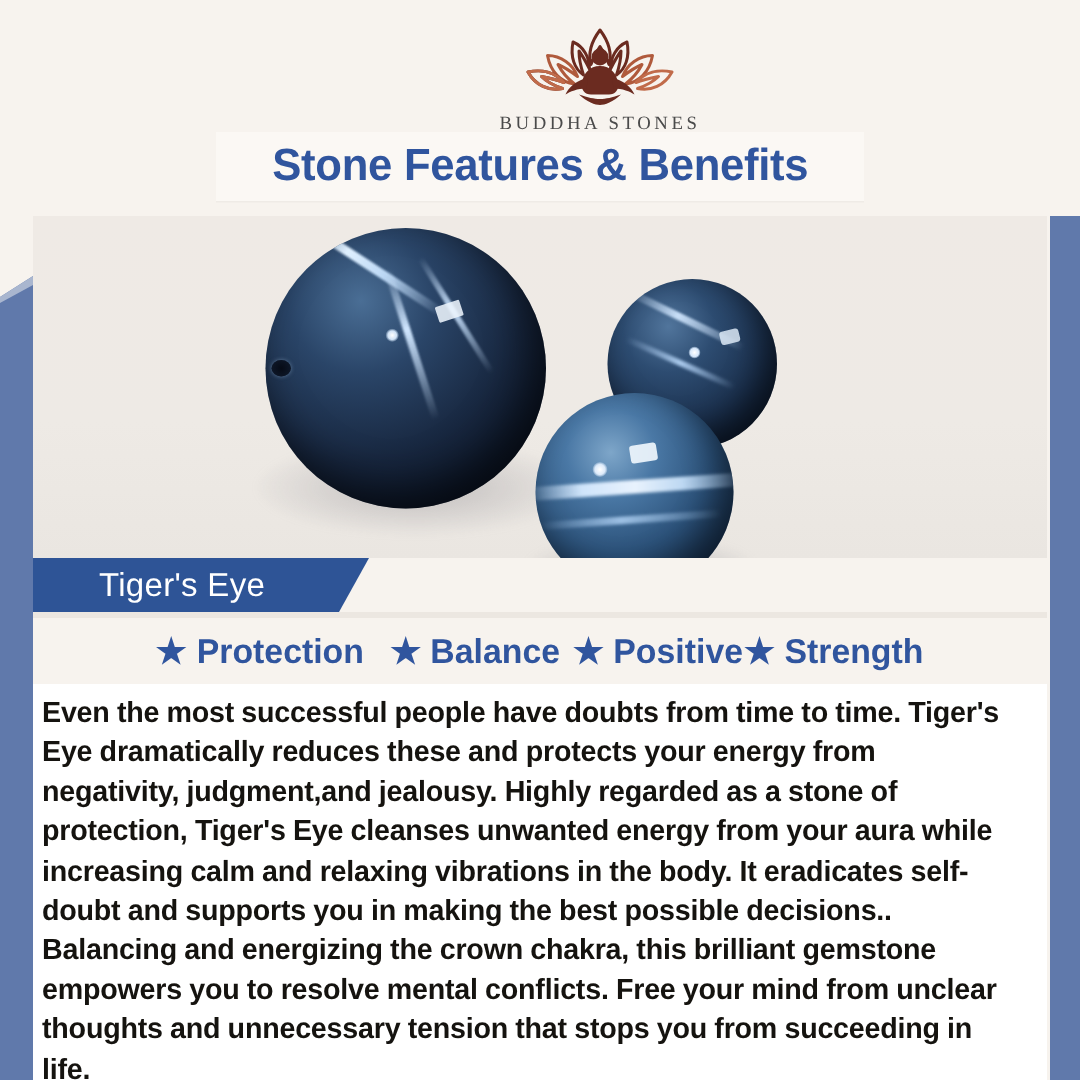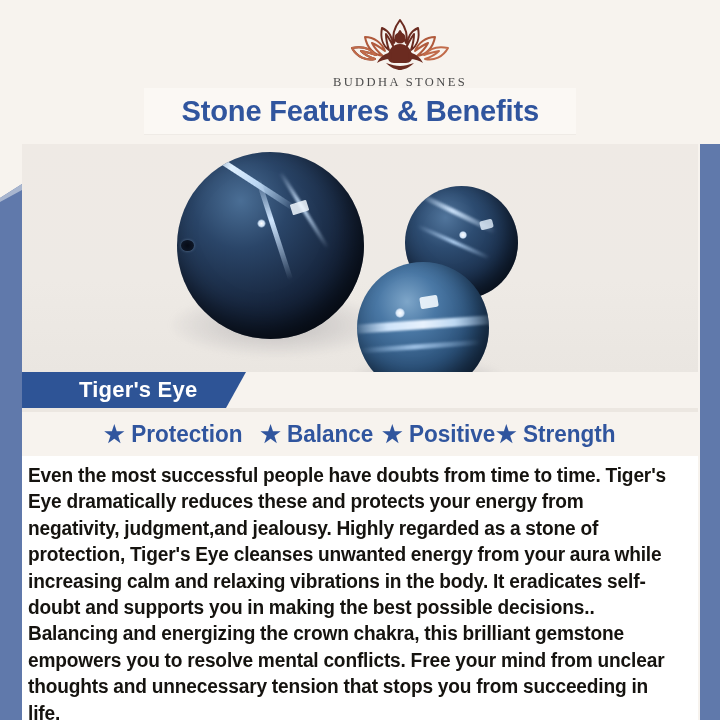--- a/index.html
+++ b/index.html
@@ -272,10 +272,10 @@
     align-items: center;
   }
   .stone-tag .tag-label {
-    margin-left: 57px;
+    margin-left: 44px;
     color: #ffffff;
     font-size: 22px;
-    font-weight: bold;
+    font-weight: normal;
     letter-spacing: 0.2px;
   }
   .tag-strip {

